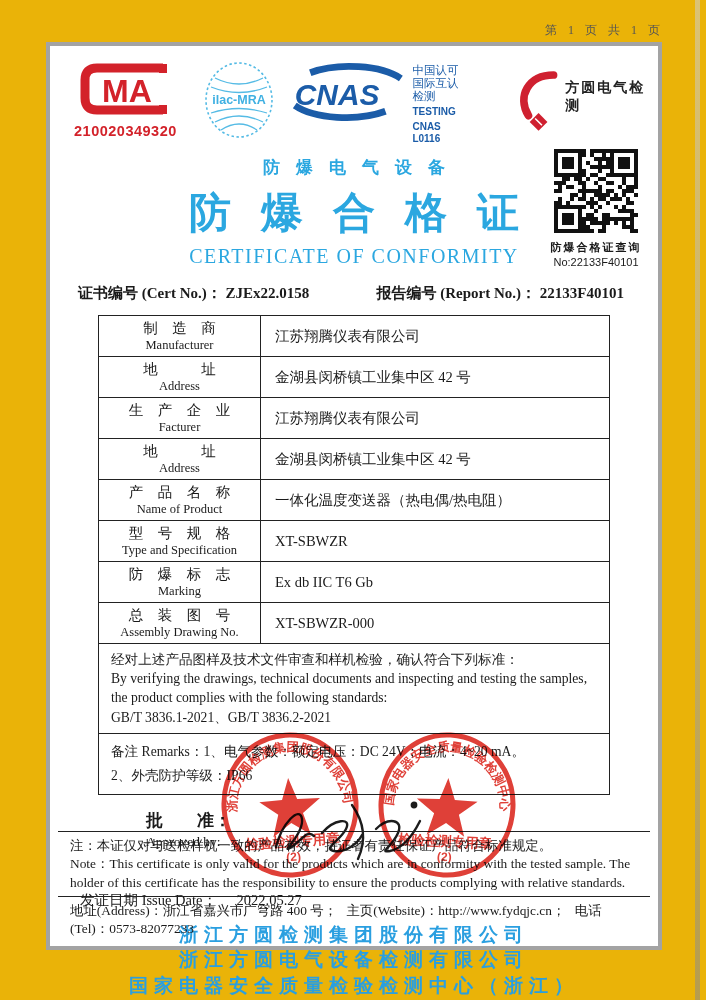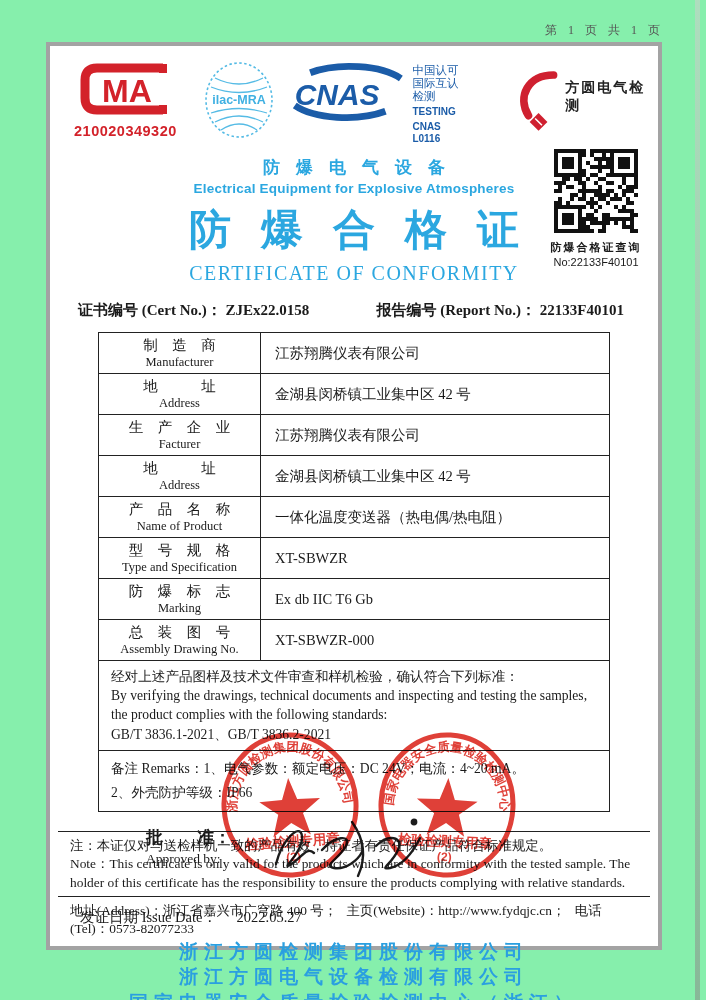--- a/index.html
+++ b/index.html
@@ -4,7 +4,7 @@
 <style>
   * { margin:0; padding:0; box-sizing:border-box; }
   body { background:#e8e8e6; font-family:"Liberation Serif","DejaVu Serif",serif; }
-  .page { position:relative; width:706px; height:1000px; background:#86efac; margin:0 auto; overflow:hidden; color:#1a1a1a; }
+  .page { position:relative; width:706px; height:1000px; background:#eab308; margin:0 auto; overflow:hidden; color:#1a1a1a; }
   .scan-edge { position:absolute; top:0; right:6px; width:5px; height:100%; background:linear-gradient(to bottom,#cfcfcd,#8a8a88); opacity:.55; }
   .page-num { position:absolute; top:22px; right:42px; font-size:12px; letter-spacing:4px; color:#555; }
 

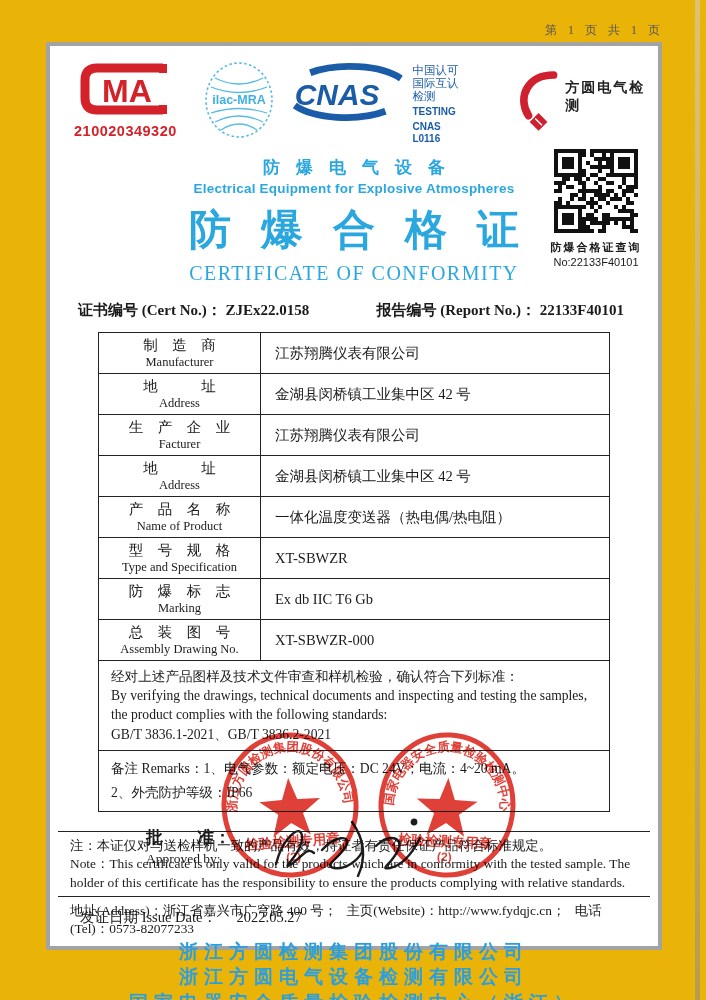--- a/index.html
+++ b/index.html
@@ -131,7 +131,6 @@
 
     <div class="title-block">
       <div class="t-cn-small">防爆电气设备</div>
-      <div class="t-en-small">Electrical Equipment for Explosive Atmospheres</div>
       <div class="t-cn-big">防爆合格证</div>
       <div class="t-en-big">CERTIFICATE OF CONFORMITY</div>
     </div>

